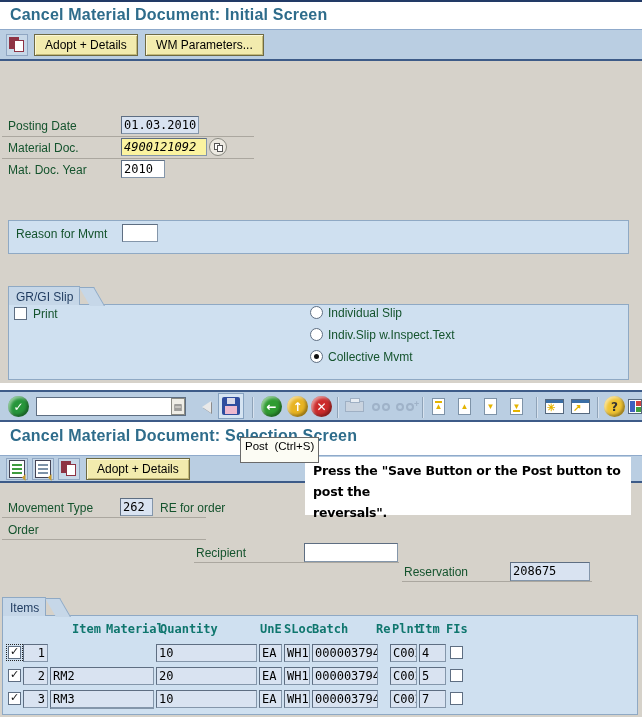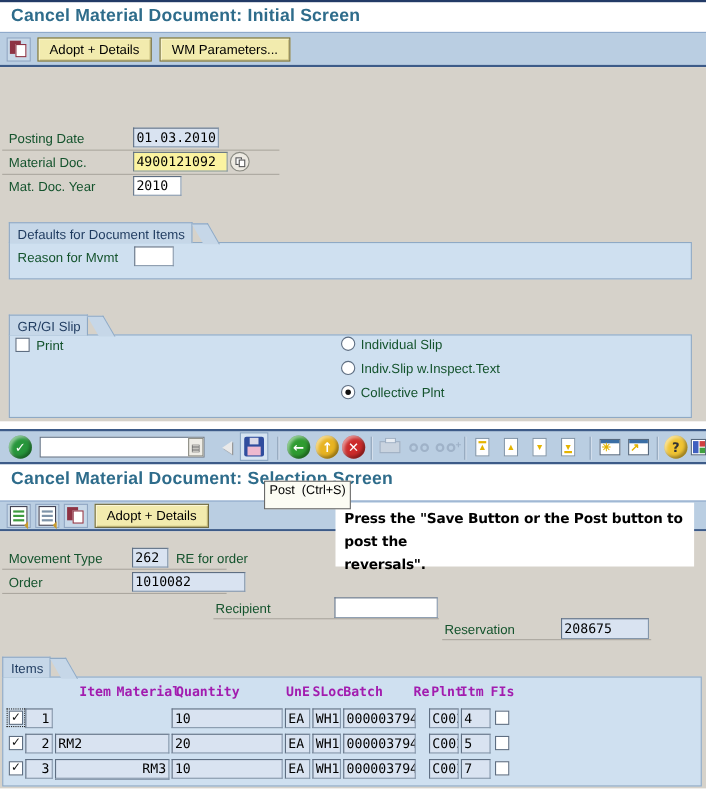--- a/index.html
+++ b/index.html
@@ -14,7 +14,7 @@
   .field{position:absolute;height:18px;box-sizing:border-box;background:#D9E3F1;
          border:1px solid #8496AA;border-top-color:#5E6E82;border-left-color:#5E6E82;
          font:12px "DejaVu Sans Mono",monospace;line-height:15px;padding:1px 2px;white-space:pre;overflow:hidden;}
-  .field.yellow{background:#FBF3A0;}
+  .field.yellow{background:#FBF3A0;font-style:italic;}
   .field.white{background:#FFFFFF;}
   .field.right{text-align:right;}
   .ybtn{height:22px;background:#F2EBAE;border:1px solid #6E6A43;box-sizing:border-box;

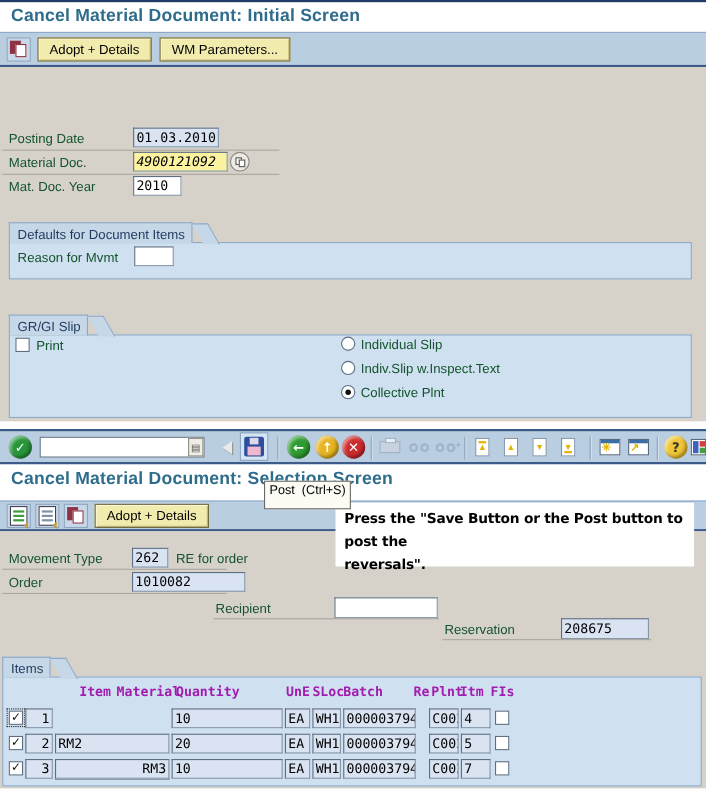--- a/index.html
+++ b/index.html
@@ -94,7 +94,6 @@
   <div class="lab" style="left:8px;top:163px;">Mat. Doc. Year</div>
   <div class="field white" style="left:121px;top:160px;width:44px;">2010</div>
 
-  <div class="gtab" style="left:8px;top:202px;">Defaults for Document Items</div>
   <div class="group" style="left:8px;top:220px;width:621px;height:34px;"></div>
   <div class="lab" style="left:16px;top:227px;z-index:3;">Reason for Mvmt</div>
   <div class="field white" style="left:122px;top:224px;width:36px;z-index:3;"></div>

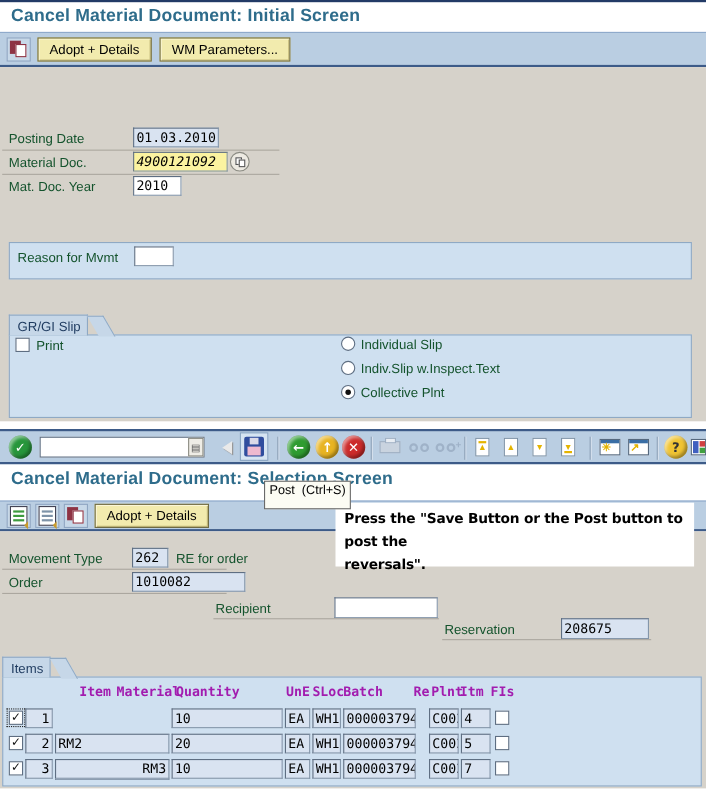--- a/index.html
+++ b/index.html
@@ -107,7 +107,7 @@
   <div class="radio" style="left:310px;top:328px;z-index:3;"></div>
   <div class="lab" style="left:328px;top:328px;z-index:3;">Indiv.Slip w.Inspect.Text</div>
   <div class="radio selected" style="left:310px;top:350px;z-index:3;"></div>
-  <div class="lab" style="left:328px;top:350px;z-index:3;">Collective Plnt</div>
+  <div class="lab" style="left:328px;top:350px;z-index:3;">Collective Mvmt</div>
 
   <div class="toolbar" style="top:390px;height:32px;border-top-width:2px;border-top-color:#3D5B88;">
     <div class="circle" style="left:8px;top:4px;background:#27963B;">

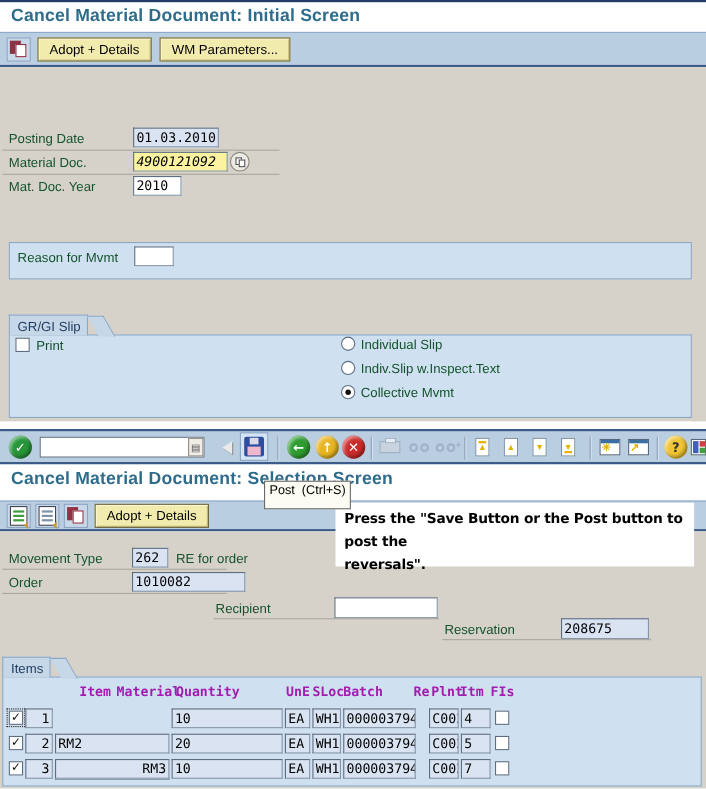--- a/index.html
+++ b/index.html
@@ -215,7 +215,6 @@
   <div class="hline" style="left:2px;top:517px;width:204px;"></div>
 
   <div class="lab" style="left:8px;top:523px;">Order</div>
-  <div class="field" style="left:120px;top:520px;width:103px;">1010082</div>
   <div class="hline" style="left:2px;top:539px;width:204px;"></div>
 
   <div class="lab" style="left:196px;top:546px;">Recipient</div>

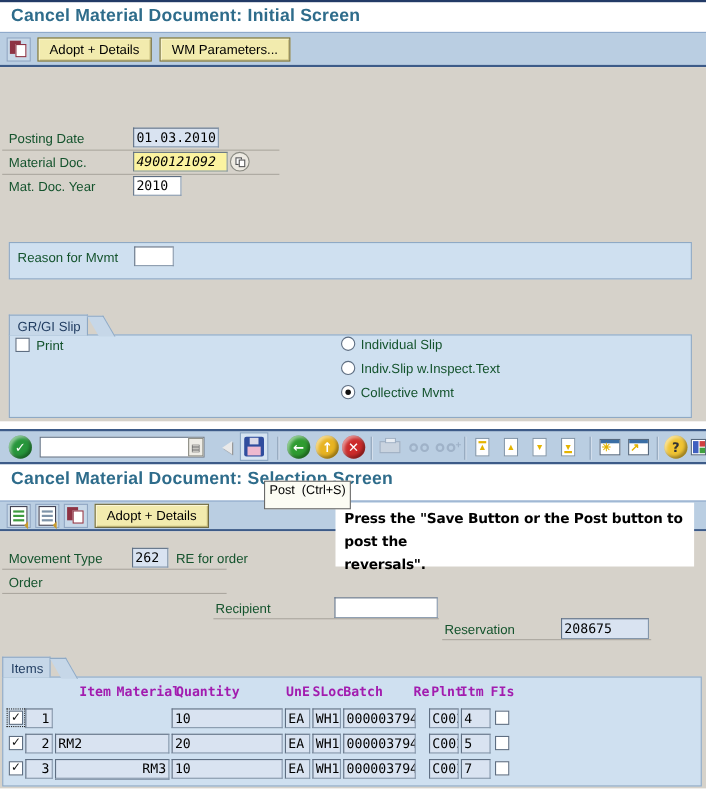--- a/index.html
+++ b/index.html
@@ -50,7 +50,7 @@
   .copyicon{position:absolute;width:18px;height:18px;}
   .copyicon .back{position:absolute;left:1px;top:1px;width:10px;height:12px;background:#8E3344;}
   .copyicon .front{position:absolute;left:6px;top:4px;width:10px;height:12px;background:#fff;border:1px solid #8E3344;box-sizing:border-box;}
-  .hdr{position:absolute;font:bold 12px "DejaVu Sans Mono",monospace;color:#a21caf;white-space:nowrap;}
+  .hdr{position:absolute;font:bold 12px "DejaVu Sans Mono",monospace;color:#0f766e;white-space:nowrap;}
   .tooltip{position:absolute;background:#FCFCF4;border:1px solid #6A6A6A;font:11.5px "Liberation Sans",sans-serif;
            padding:2px 4px;white-space:pre;z-index:9;color:#000;}
 </style>

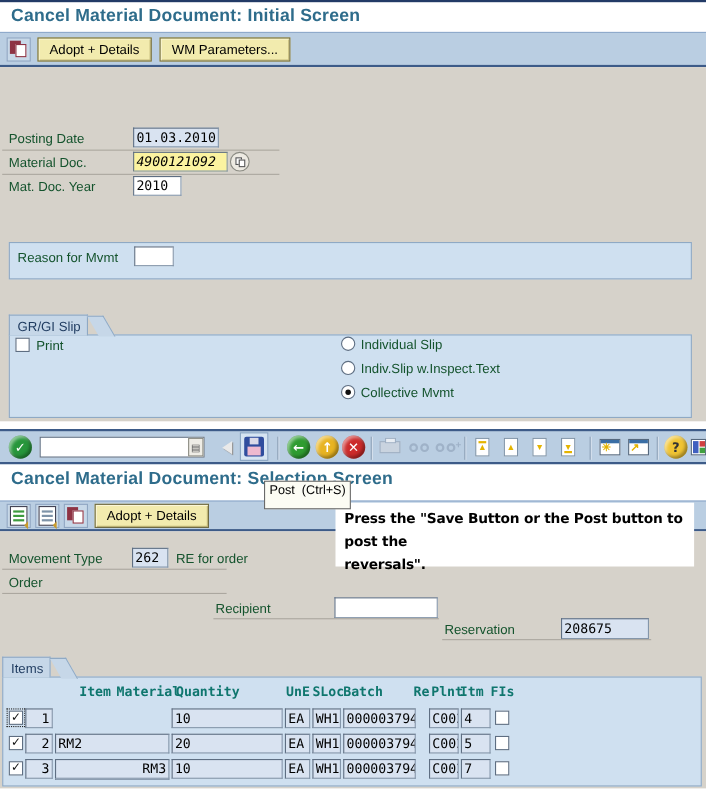--- a/index.html
+++ b/index.html
@@ -268,7 +268,7 @@
   <div>
     <div class="cb checked" style="left:8px;top:692px;z-index:3;"></div>
     <div class="field right" style="left:23px;top:690px;width:25px;z-index:3;">3</div>
-    <div class="field" style="left:50px;top:690px;width:104px;z-index:3;text-align:right;">RM3</div>
+    <div class="field" style="left:50px;top:690px;width:104px;z-index:3;">RM3</div>
     <div class="field" style="left:156px;top:690px;width:101px;z-index:3;">10</div>
     <div class="field" style="left:259px;top:690px;width:23px;z-index:3;">EA</div>
     <div class="field" style="left:284px;top:690px;width:26px;z-index:3;">WH1</div>

